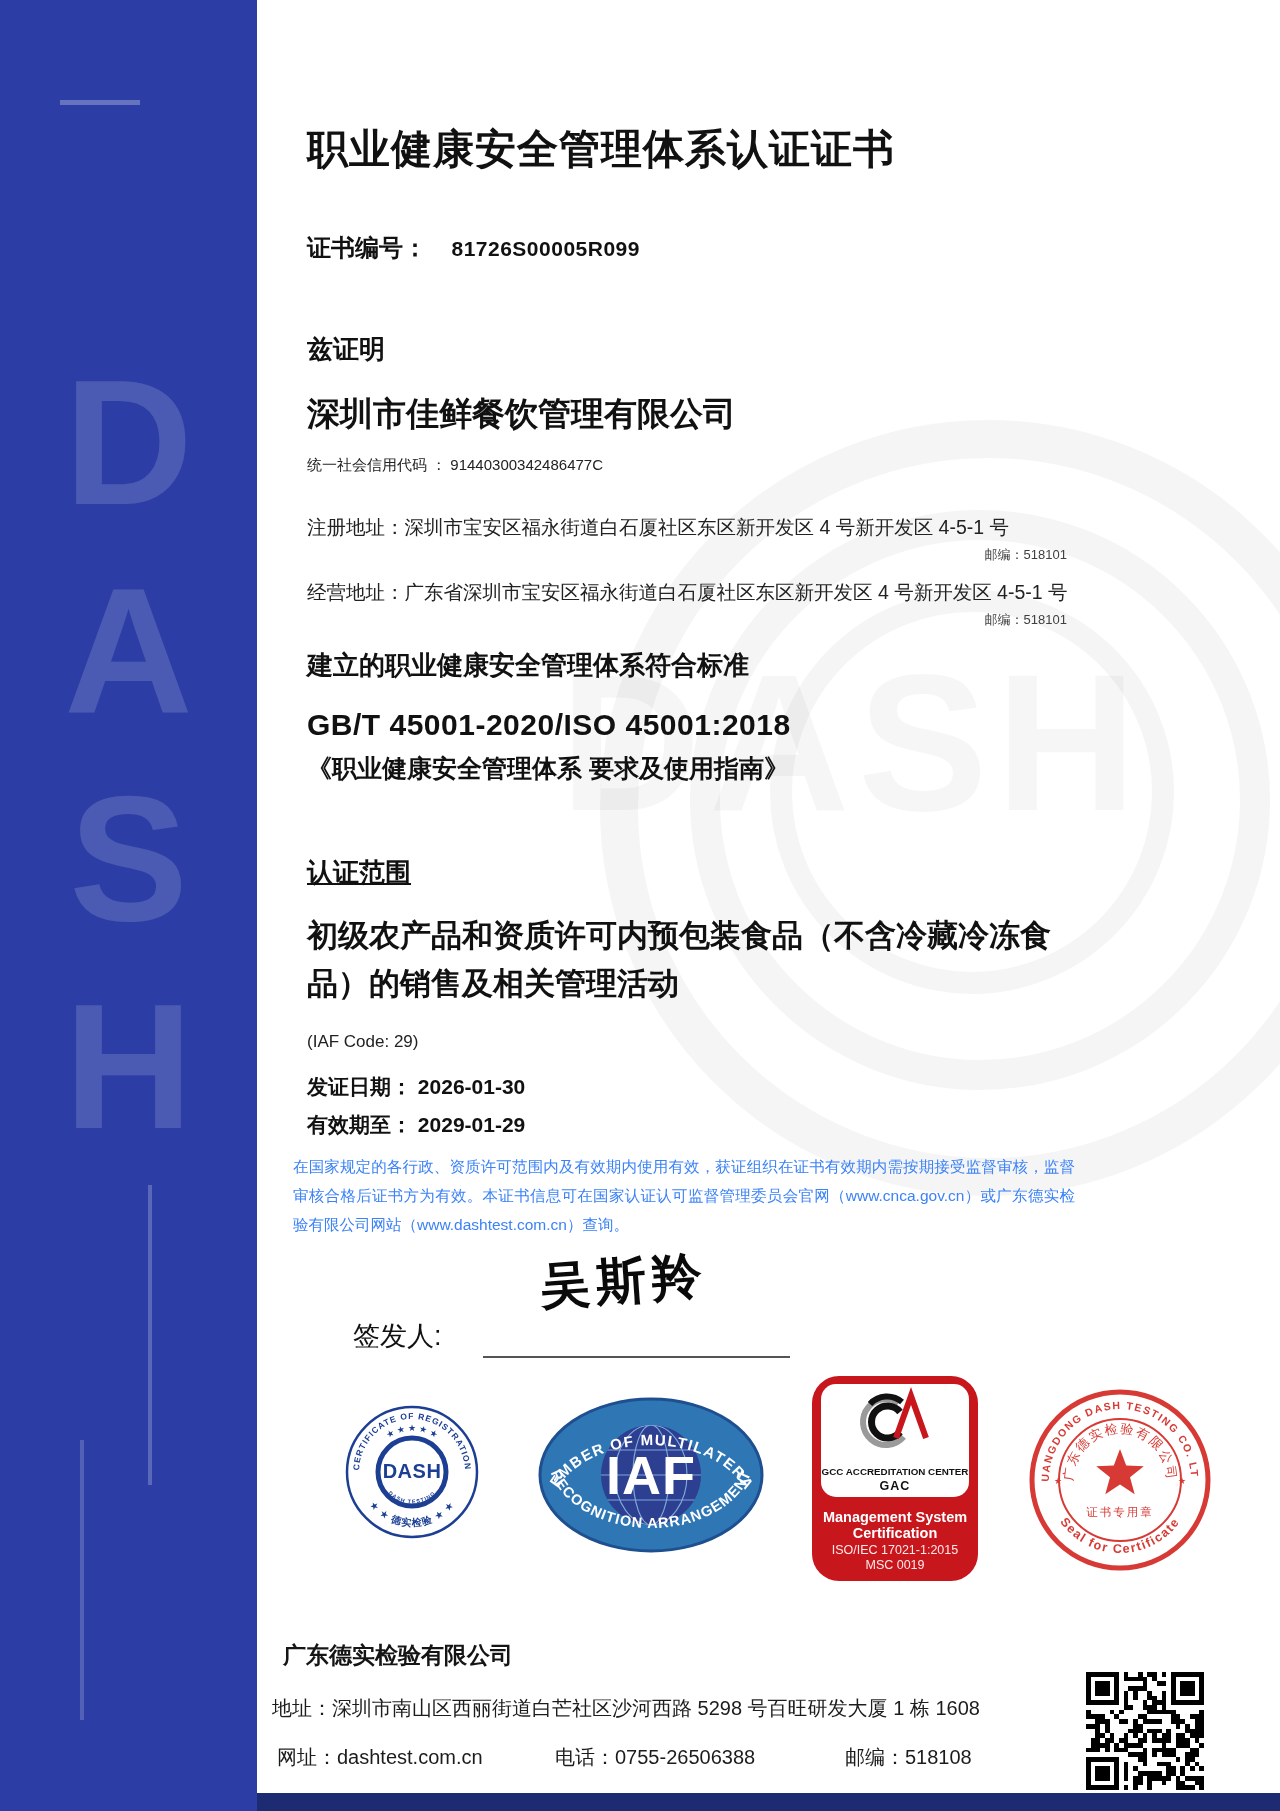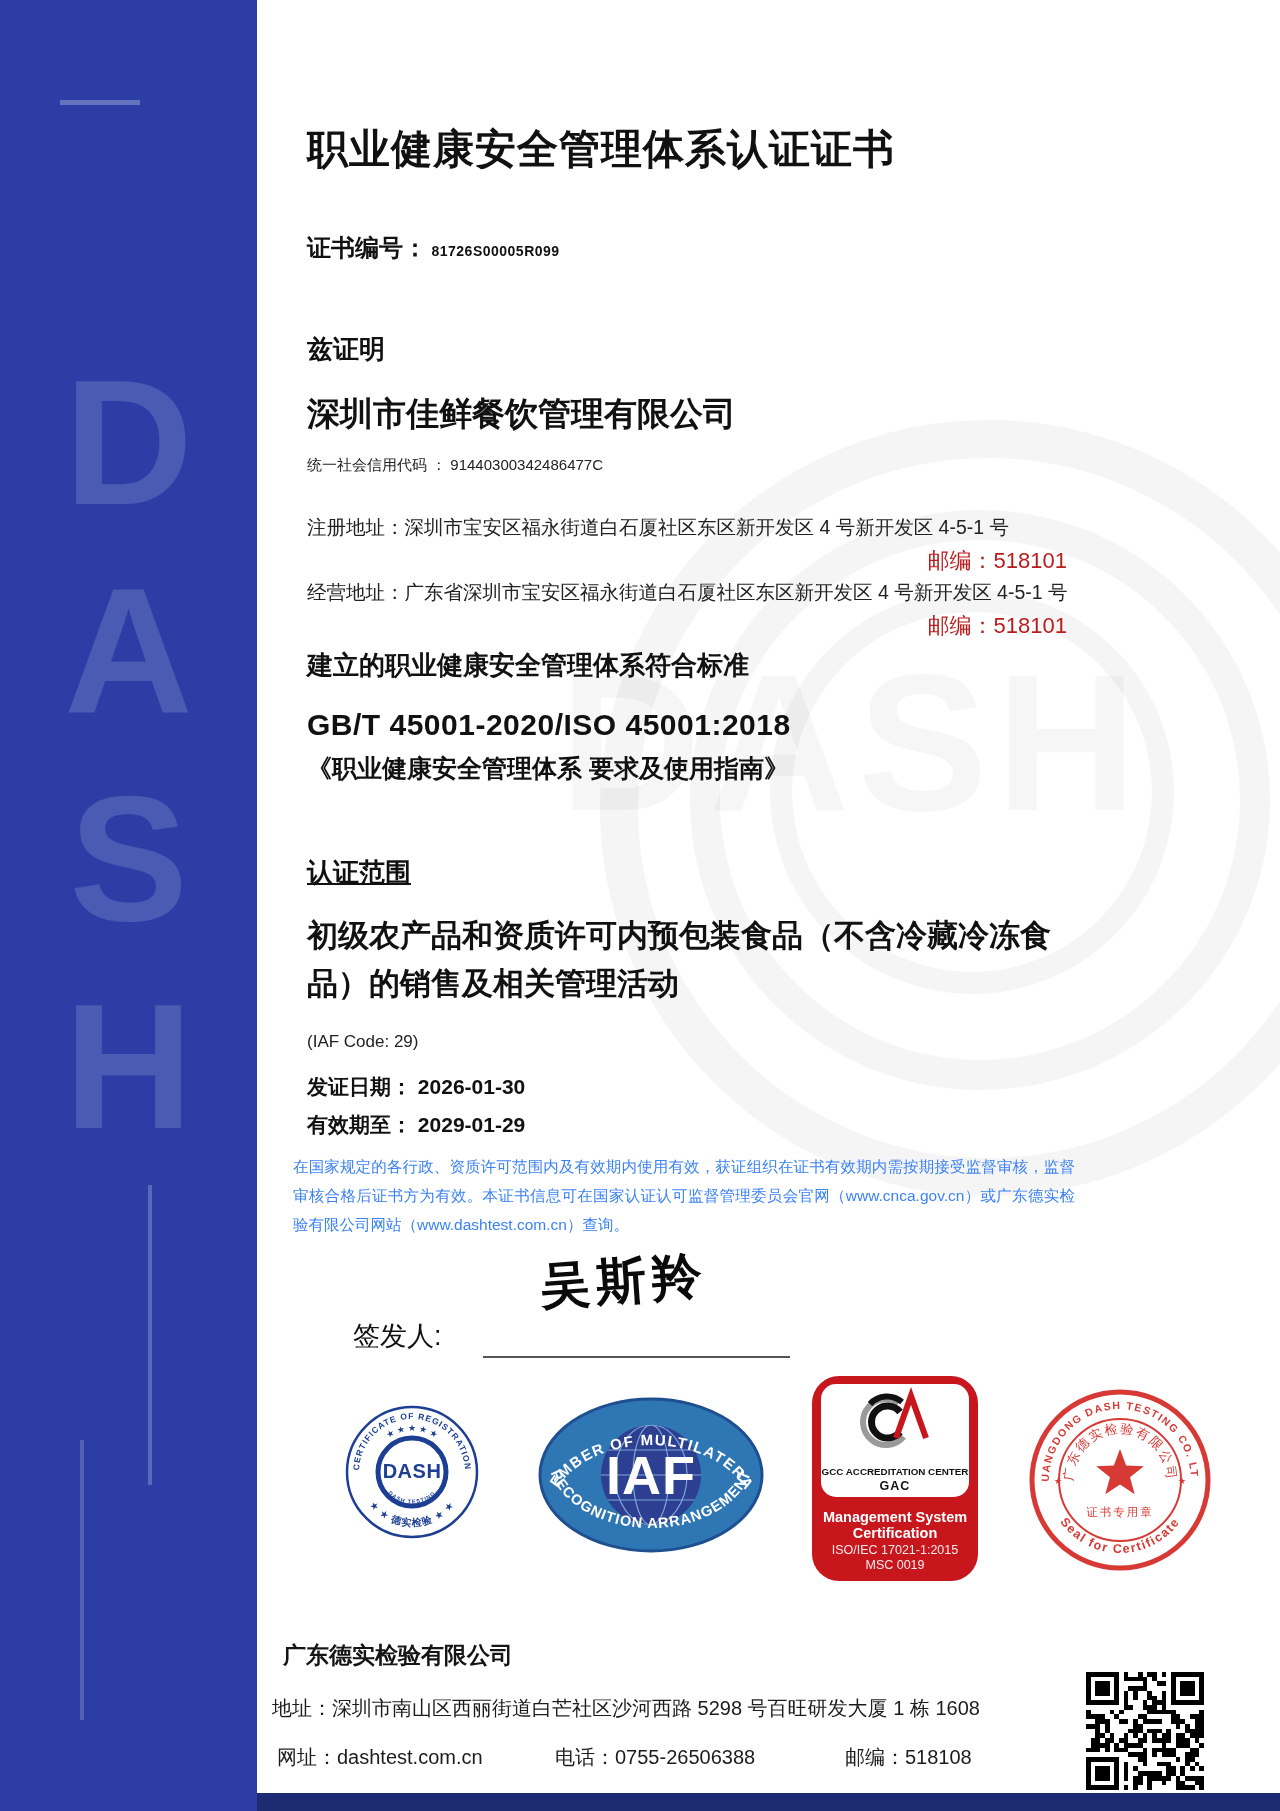--- a/index.html
+++ b/index.html
@@ -31,7 +31,7 @@
   .title{left:307px;top:122px;font-size:41px;font-weight:bold;letter-spacing:1px;}
   .certno{left:307px;top:232px;}
   .certno .lbl{font-size:24px;font-weight:bold;}
-  .certno .val{font-size:14px;font-weight:bold;letter-spacing:.5px;}
+  .certno .val{font-size:21px;font-weight:bold;letter-spacing:.5px;margin-left:20px;}
   .declare{left:307px;top:332px;font-size:26px;font-weight:bold;}
   .company{left:307px;top:392px;font-size:33px;font-weight:bold;}
   .creditcode{left:307px;top:456px;font-size:15px;color:#222;}

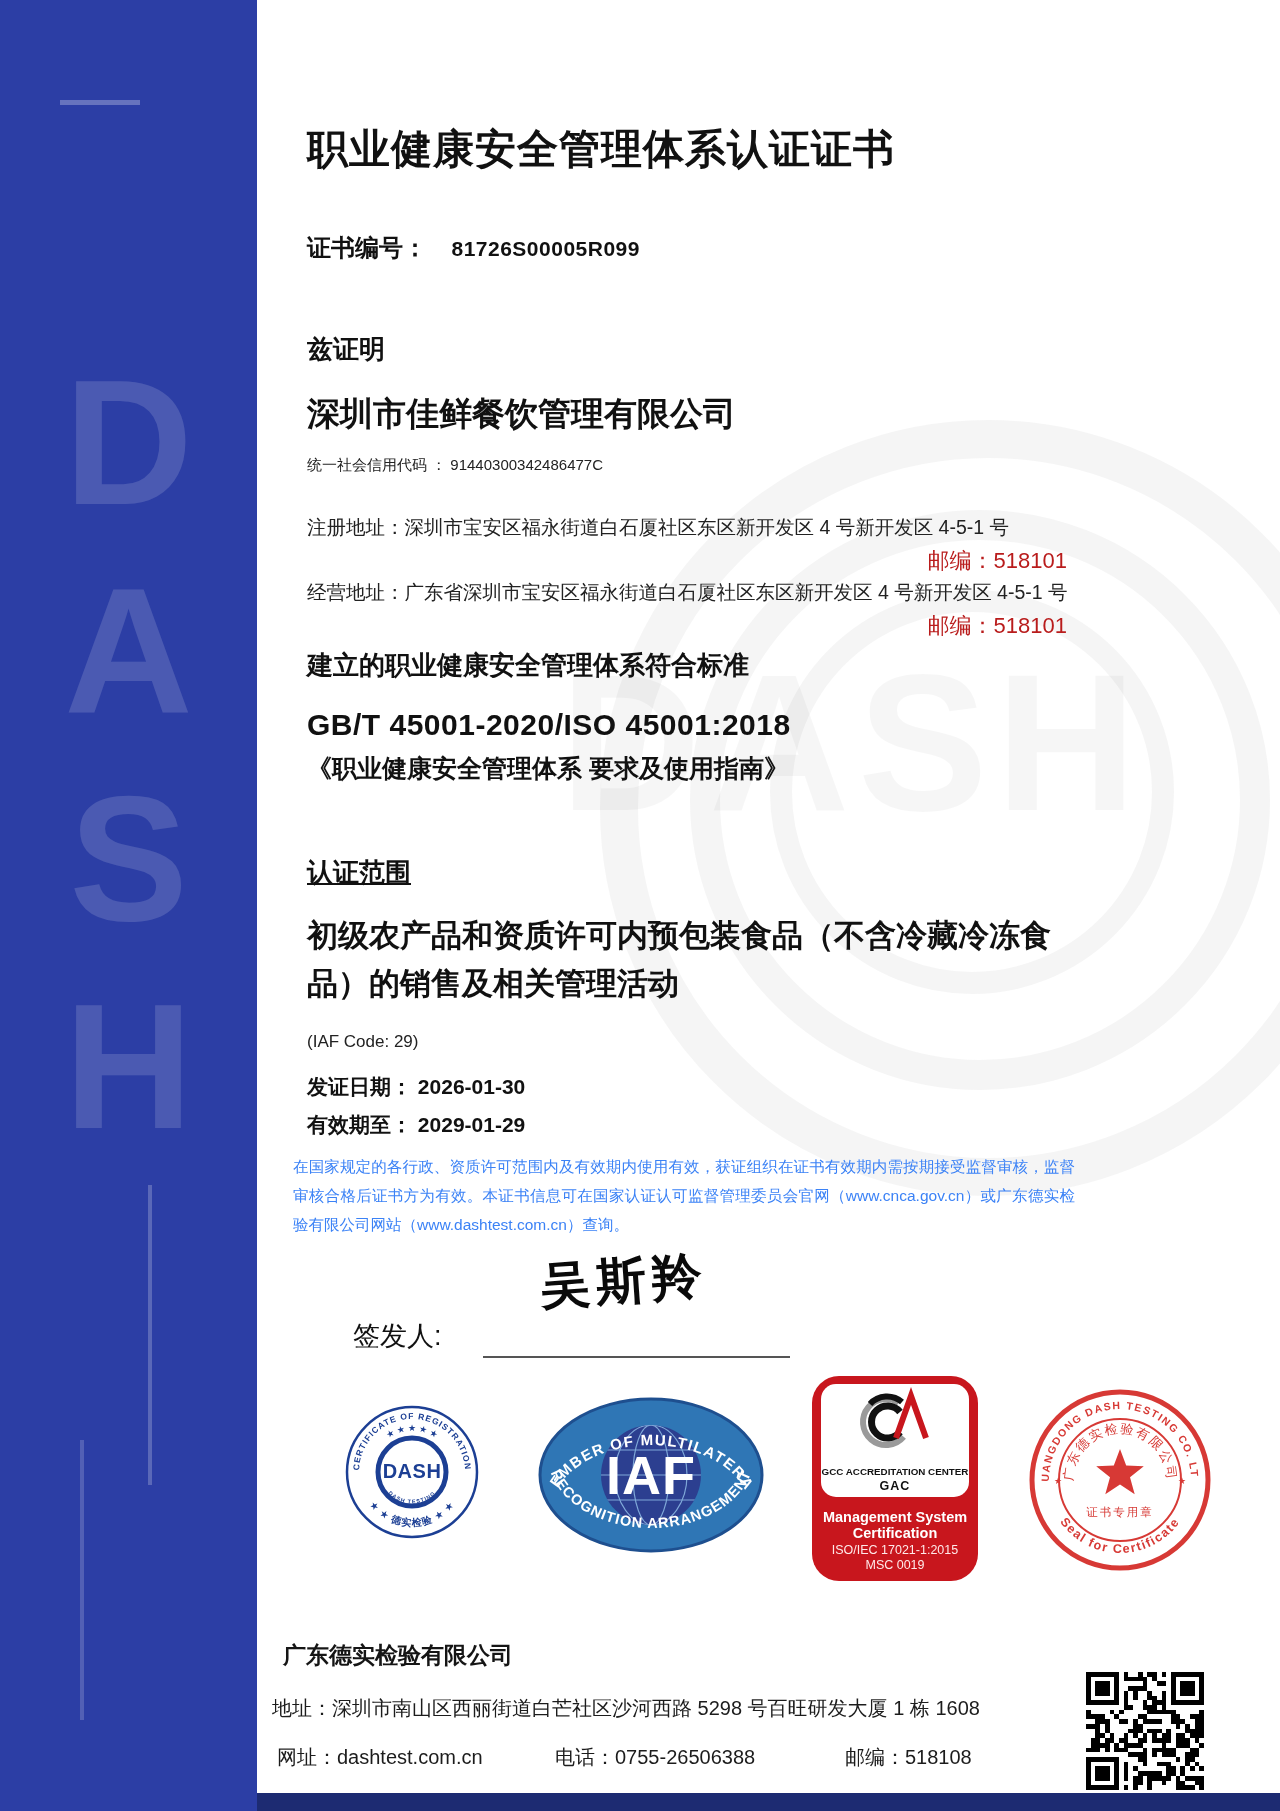--- a/index.html
+++ b/index.html
@@ -37,7 +37,7 @@
   .creditcode{left:307px;top:456px;font-size:15px;color:#222;}
   .addr{left:307px;width:762px;font-size:19.5px;color:#222;}
   .addr1{top:514px;}
-  .pc{left:307px;width:760px;text-align:right;font-size:22px;color:#b91c1c;}
+  .pc{left:307px;width:760px;text-align:right;font-size:13px;color:#404040;}
   .pc1{top:546px;}
   .addr2{top:579px;}
   .pc2{top:611px;}

